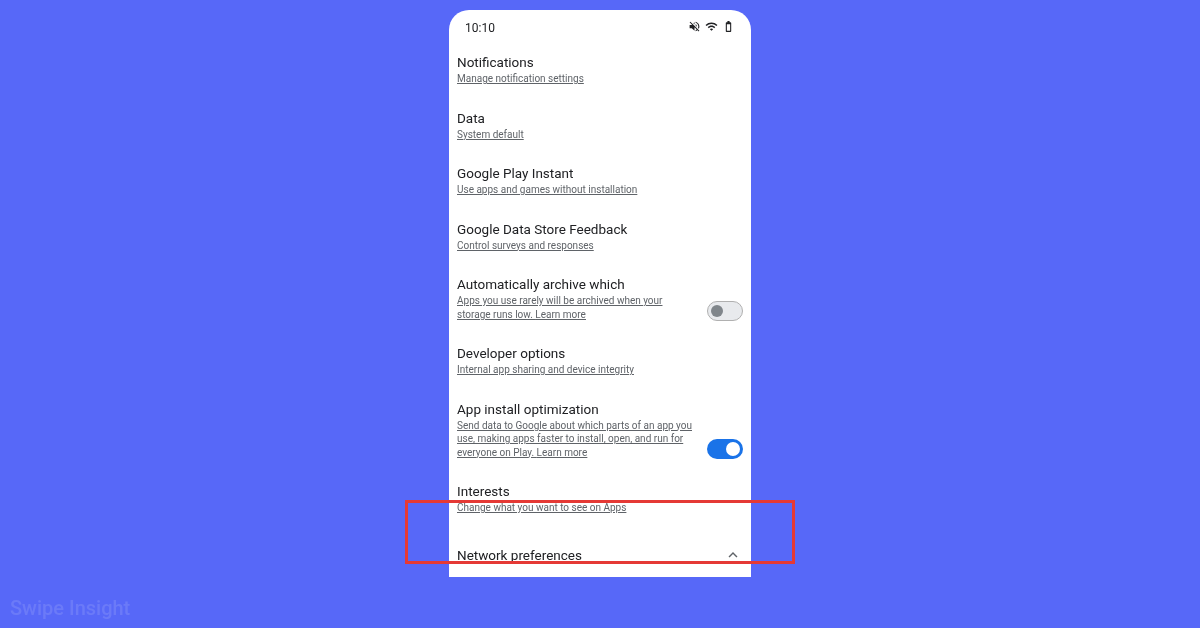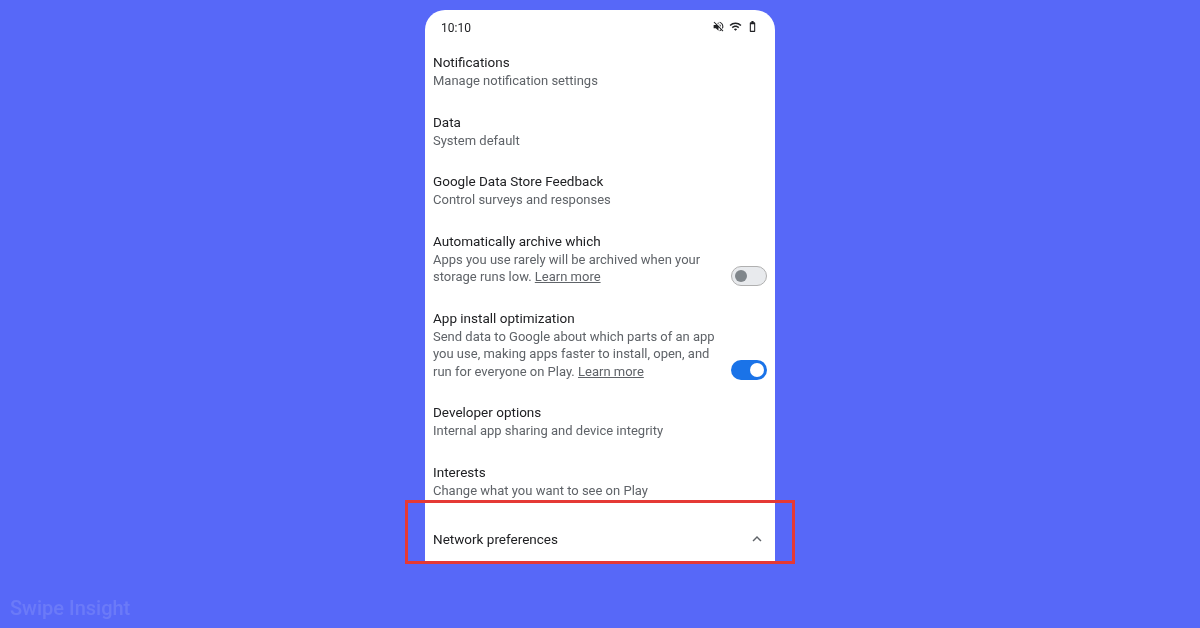--- a/index.html
+++ b/index.html
@@ -25,7 +25,7 @@
       z-index: 10;
     }
     .phone {
-      width: 350px;
+      width: 302px;
       background: #fff;
       border-radius: 20px 20px 0 0;
       margin-top: 10px;

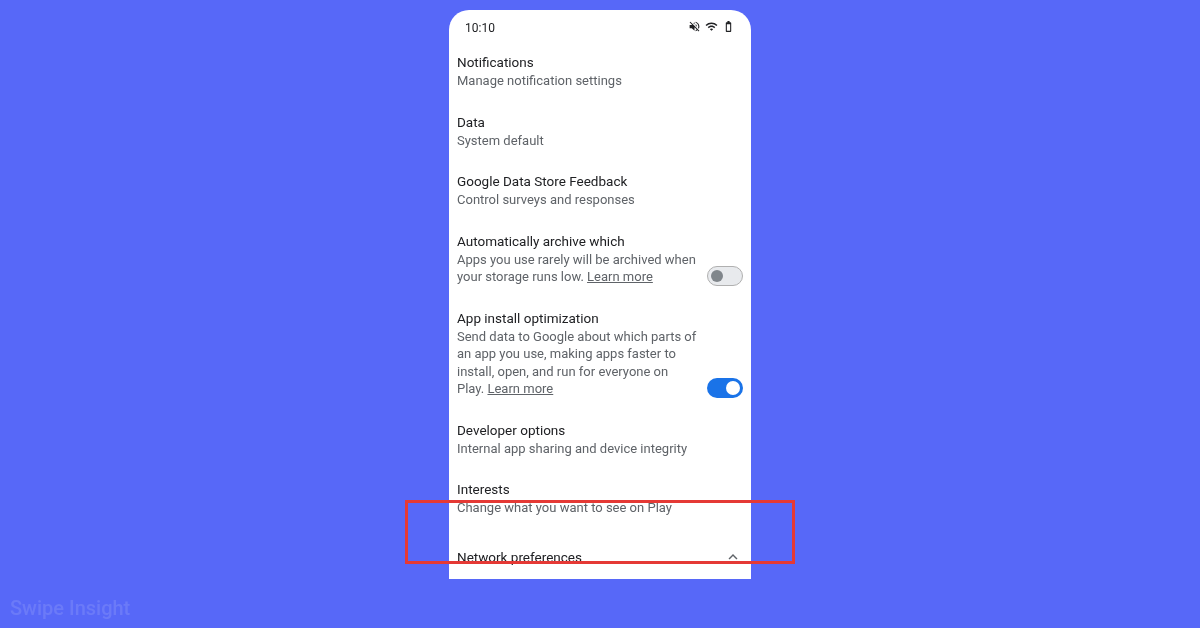--- a/index.html
+++ b/index.html
@@ -66,9 +66,10 @@
       margin-bottom: 2px;
     }
     .setting-sub {
-      font-size: 13px;
+      font-size: 10px;
       color: #5f6368;
       line-height: 1.35;
+      text-decoration: underline;
     }
     .learn-more {
       text-decoration: underline;

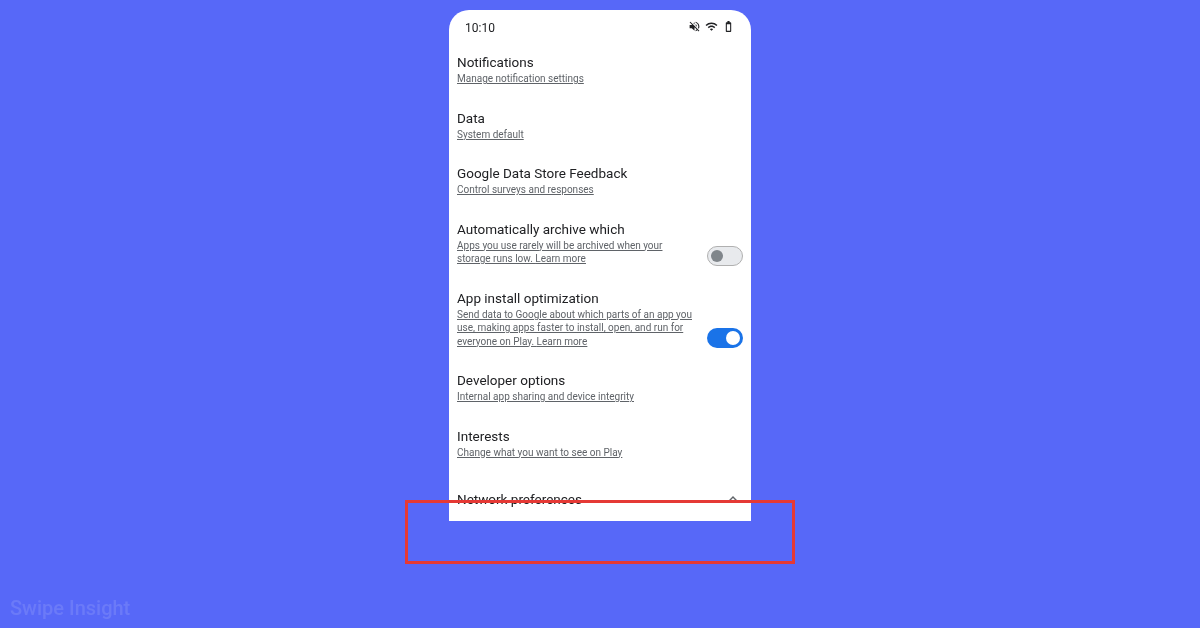--- a/index.html
+++ b/index.html
@@ -168,6 +168,12 @@
       </div>
     </div>
 
+    <div class="setting-item">
+      <div class="setting-text">
+        <div class="setting-title">Google Play Instant</div>
+        <div class="setting-sub">Use apps and games without installation</div>
+      </div>
+    </div>
 
     <div class="setting-item">
       <div class="setting-text">

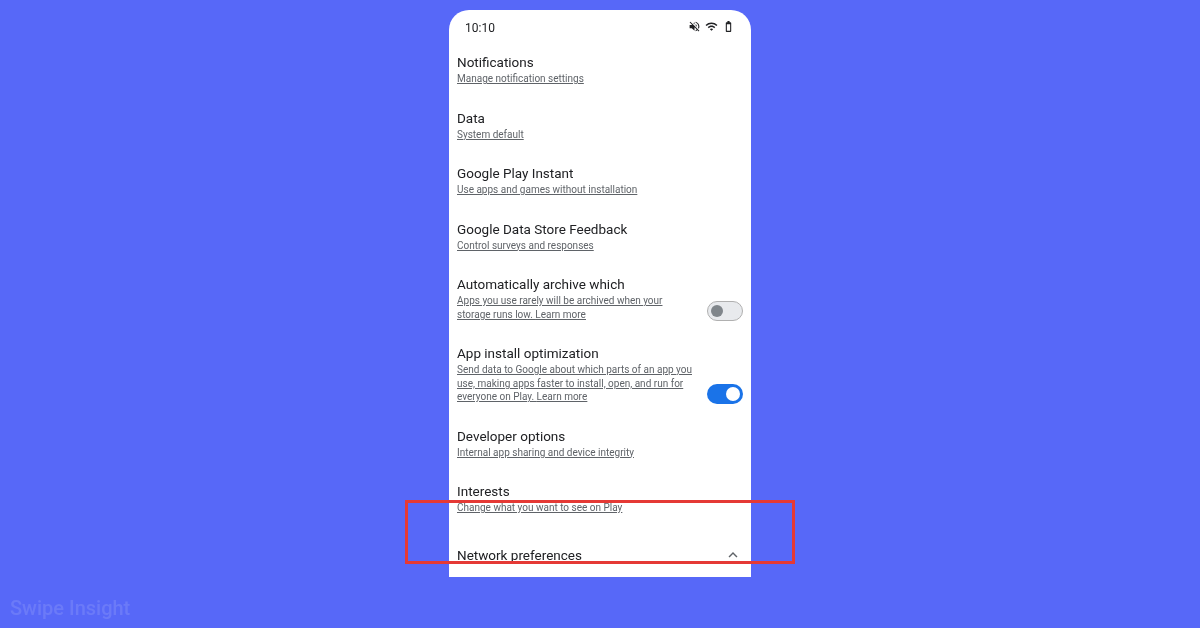--- a/index.html
+++ b/index.html
@@ -194,6 +194,13 @@
 
     <div class="setting-item">
       <div class="setting-text">
+        <div class="setting-title">Developer options</div>
+        <div class="setting-sub">Internal app sharing and device integrity</div>
+      </div>
+    </div>
+
+    <div class="setting-item">
+      <div class="setting-text">
         <div class="setting-title">App install optimization</div>
         <div class="setting-sub"><span>Send data to Google about which parts of an app you use, making apps faster to install, open, and run for everyone on Play. </span><span class="learn-more">Learn more</span></div>
       </div>
@@ -204,13 +211,6 @@
 
     <div class="setting-item">
       <div class="setting-text">
-        <div class="setting-title">Developer options</div>
-        <div class="setting-sub">Internal app sharing and device integrity</div>
-      </div>
-    </div>
-
-    <div class="setting-item">
-      <div class="setting-text">
         <div class="setting-title">Interests</div>
         <div class="setting-sub">Change what you want to see on Play</div>
       </div>

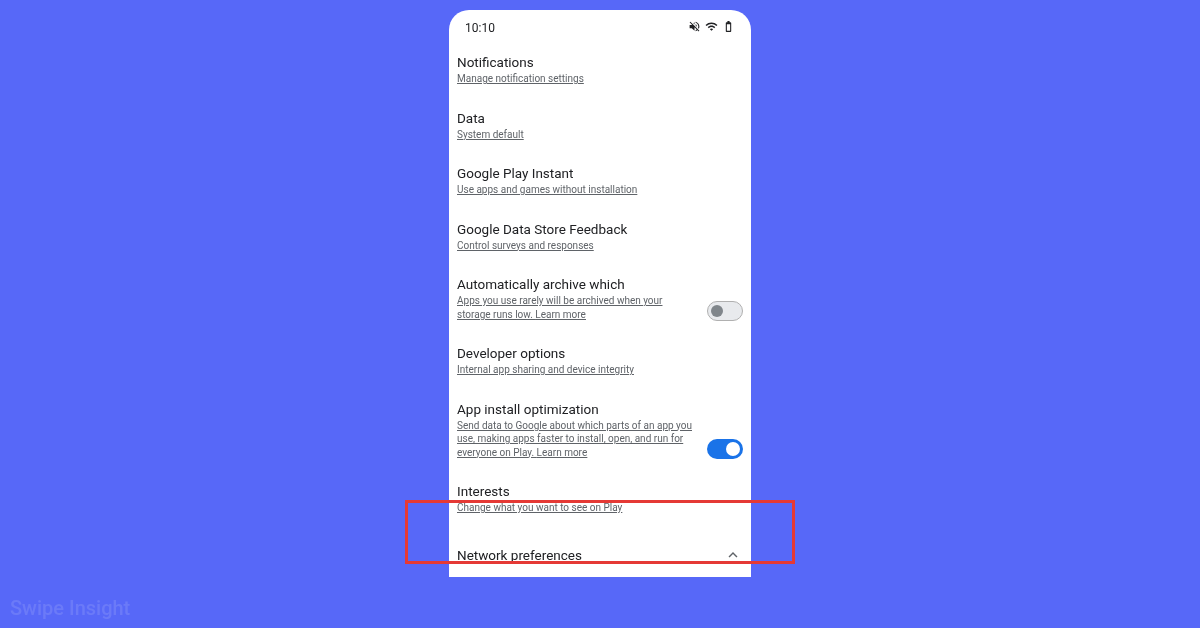--- a/index.html
+++ b/index.html
@@ -212,7 +212,7 @@
     <div class="setting-item">
       <div class="setting-text">
         <div class="setting-title">Interests</div>
-        <div class="setting-sub">Change what you want to see on Play</div>
+        <div class="setting-sub">Change what you want to see on Apps</div>
       </div>
     </div>
 

